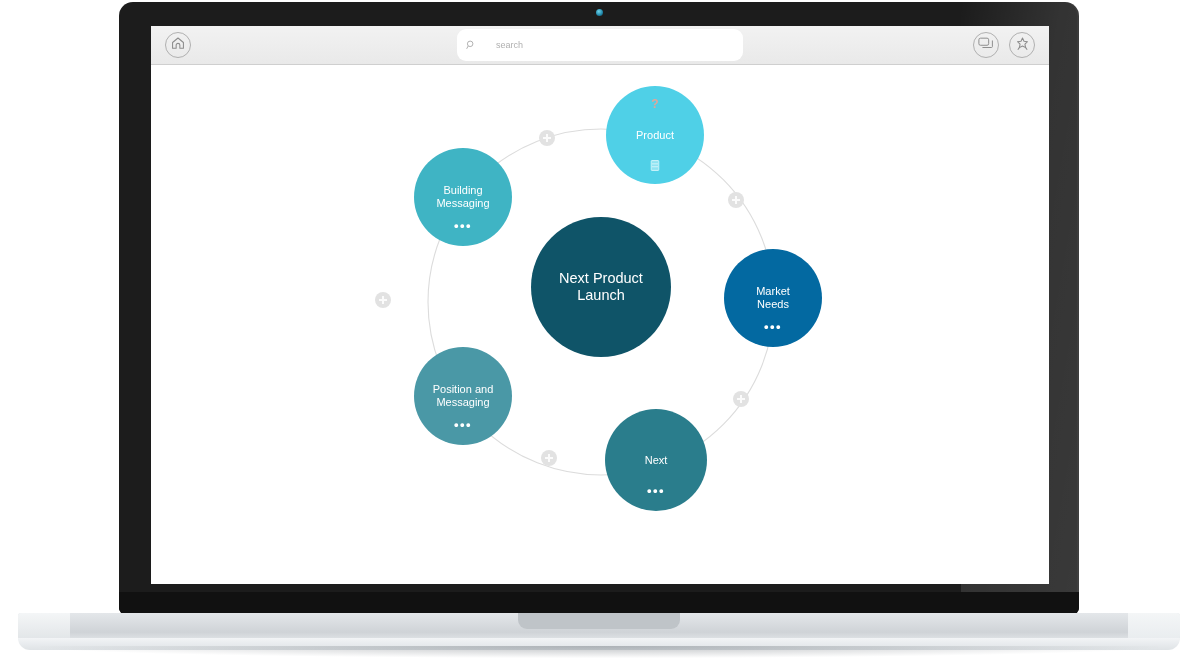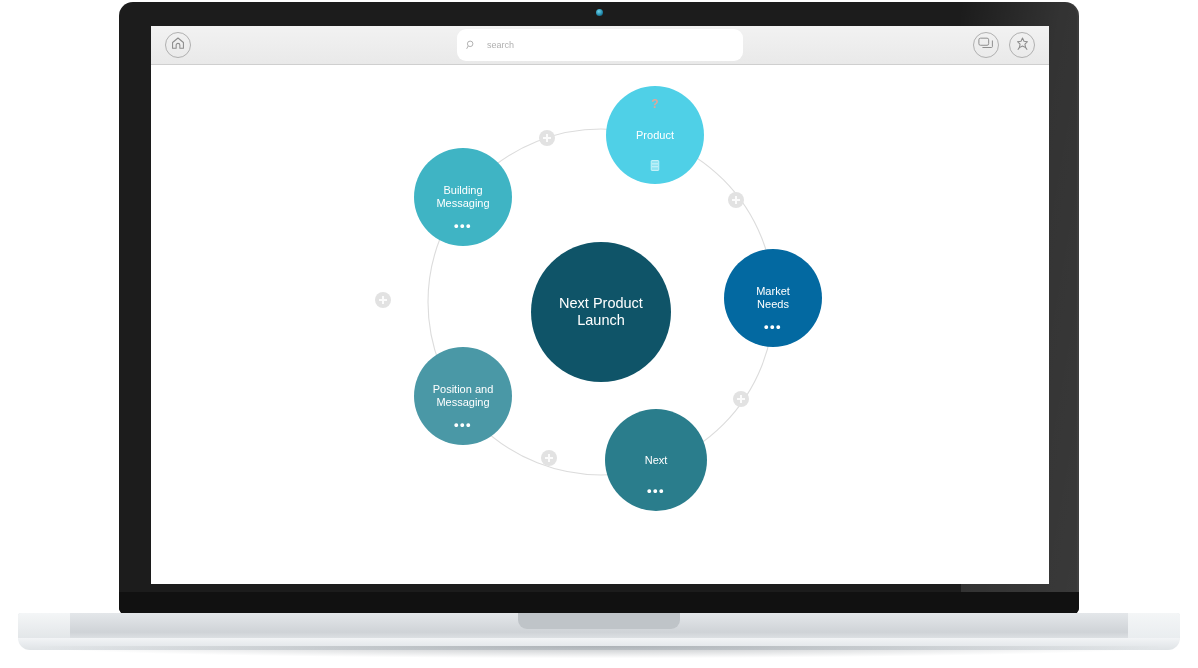--- a/index.html
+++ b/index.html
@@ -179,7 +179,7 @@
     align-items: center;
     padding: 16px 9px;
     box-sizing: border-box;
-    gap: 11px;
+    gap: 20px;
   }
   #search-input {
     border: none;

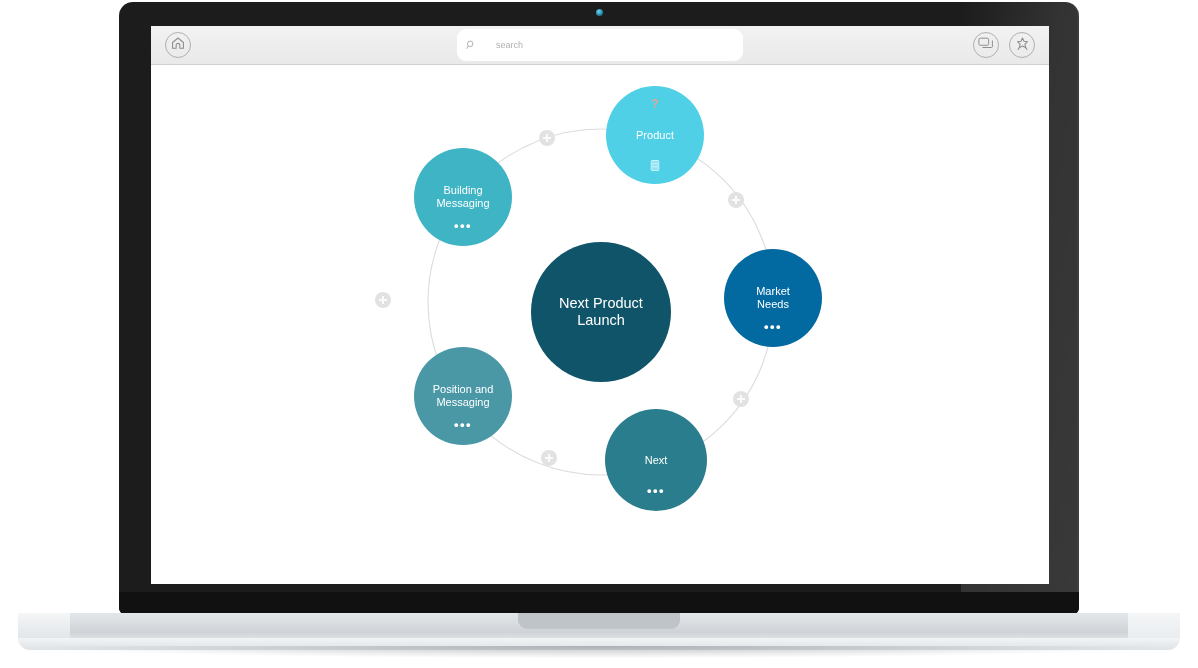--- a/index.html
+++ b/index.html
@@ -359,7 +359,7 @@
 Messaging</div>
             <div class="node-dots">•••</div>
           </div>
-          <div class="node" style="left: 380px; top: 177px; width: 140px; height: 140px; background: rgb(15, 84, 104);">
+          <div class="node" style="left: 380px; top: 152px; width: 140px; height: 140px; background: rgb(15, 84, 104);">
             <div class="node-label center">Next Product
 Launch</div>
           </div>

